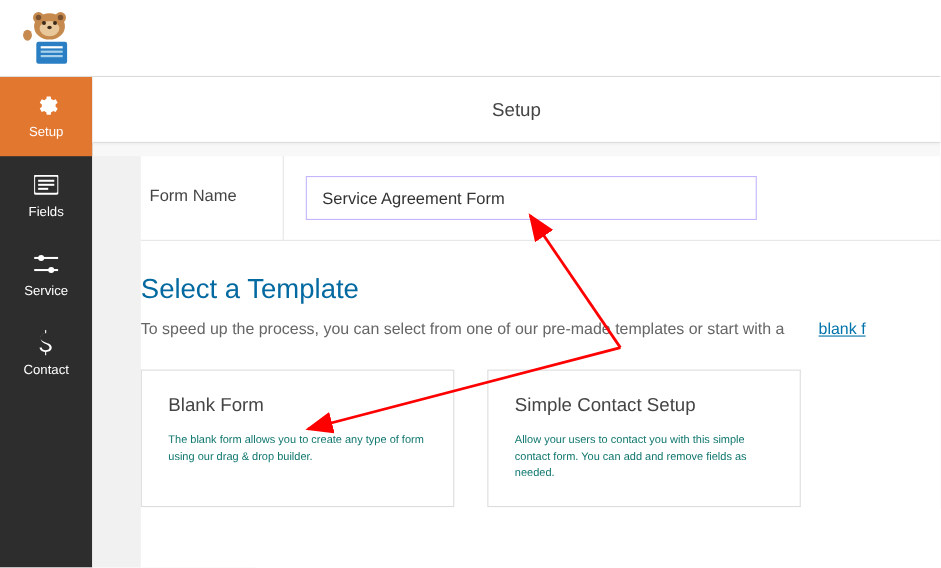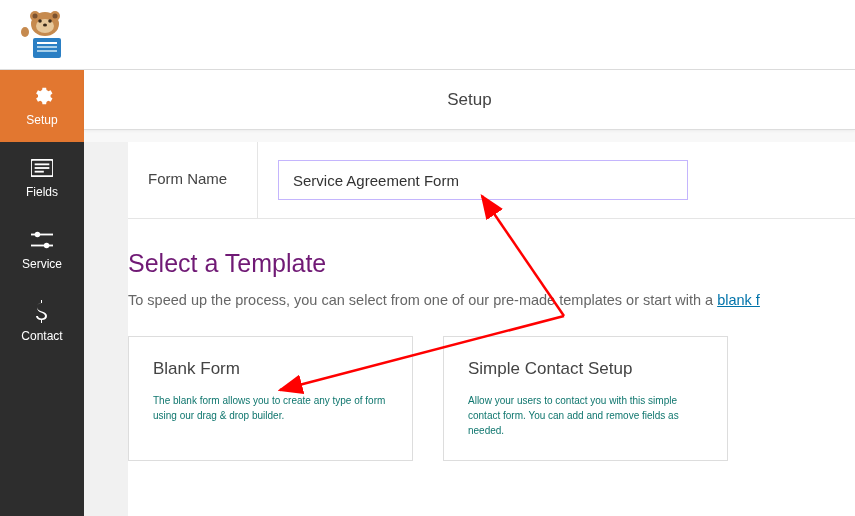--- a/index.html
+++ b/index.html
@@ -25,7 +25,7 @@
     .form-panel { background: #fff; margin: 12px 0 0 44px; padding: 0; min-height: 400px; }
     
     .form-name-row { display: flex; align-items: stretch; border-bottom: 1px solid #e5e5e5; }
-    .form-name-label-cell { width: 130px; padding: 28px 20px; font-size: 15px; color: #444; border-right: 1px solid #e5e5e5; }
+    .form-name-label-cell { width: 130px; padding: 28px 8px; font-size: 15px; color: #444; border-right: 1px solid #e5e5e5; }
     .form-name-input-cell { flex: 1; padding: 18px 20px; }
     .form-name-input { width: 410px; height: 40px; border: 1px solid #c4b5fd; padding: 0 14px; font-size: 15px; color: #333; outline: none; }
     

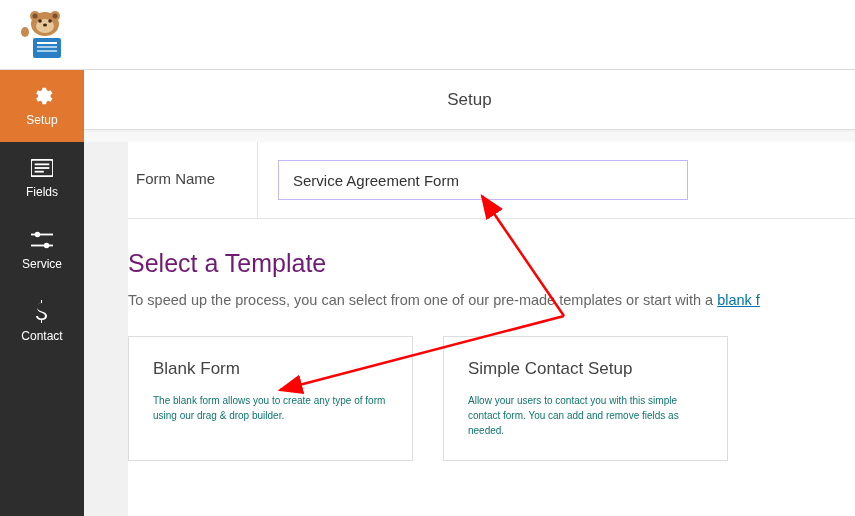--- a/index.html
+++ b/index.html
@@ -30,7 +30,7 @@
     .form-name-input { width: 410px; height: 40px; border: 1px solid #c4b5fd; padding: 0 14px; font-size: 15px; color: #333; outline: none; }
     
     .template-section { padding: 30px 0 0 0; }
-    .template-title { font-size: 25px; color: #701a75; font-weight: 400; margin-bottom: 14px; }
+    .template-title { font-size: 25px; color: #0369a1; font-weight: 400; margin-bottom: 14px; }
     .template-desc { font-size: 14.5px; color: #666; margin-bottom: 28px; }
     .template-link { color: #0073aa; text-decoration: underline; }
     

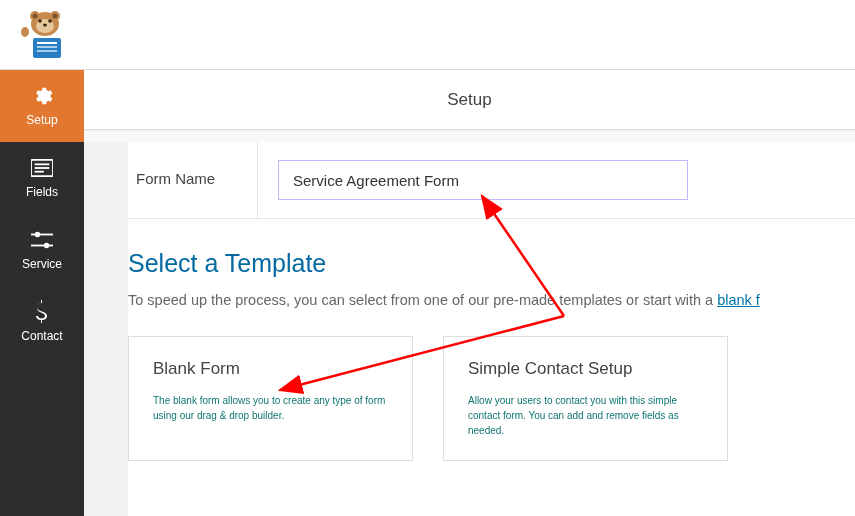--- a/index.html
+++ b/index.html
@@ -32,7 +32,7 @@
     .template-section { padding: 30px 0 0 0; }
     .template-title { font-size: 25px; color: #0369a1; font-weight: 400; margin-bottom: 14px; }
     .template-desc { font-size: 14.5px; color: #666; margin-bottom: 28px; }
-    .template-link { color: #0073aa; text-decoration: underline; }
+    .template-link { color: #0073aa; text-decoration: underline; margin-left: 27px; }
     
     .template-cards { display: flex; gap: 30px; }
     .template-card { width: 285px; border: 1px solid #ddd; padding: 22px 24px; cursor: pointer; background: #fff; }

